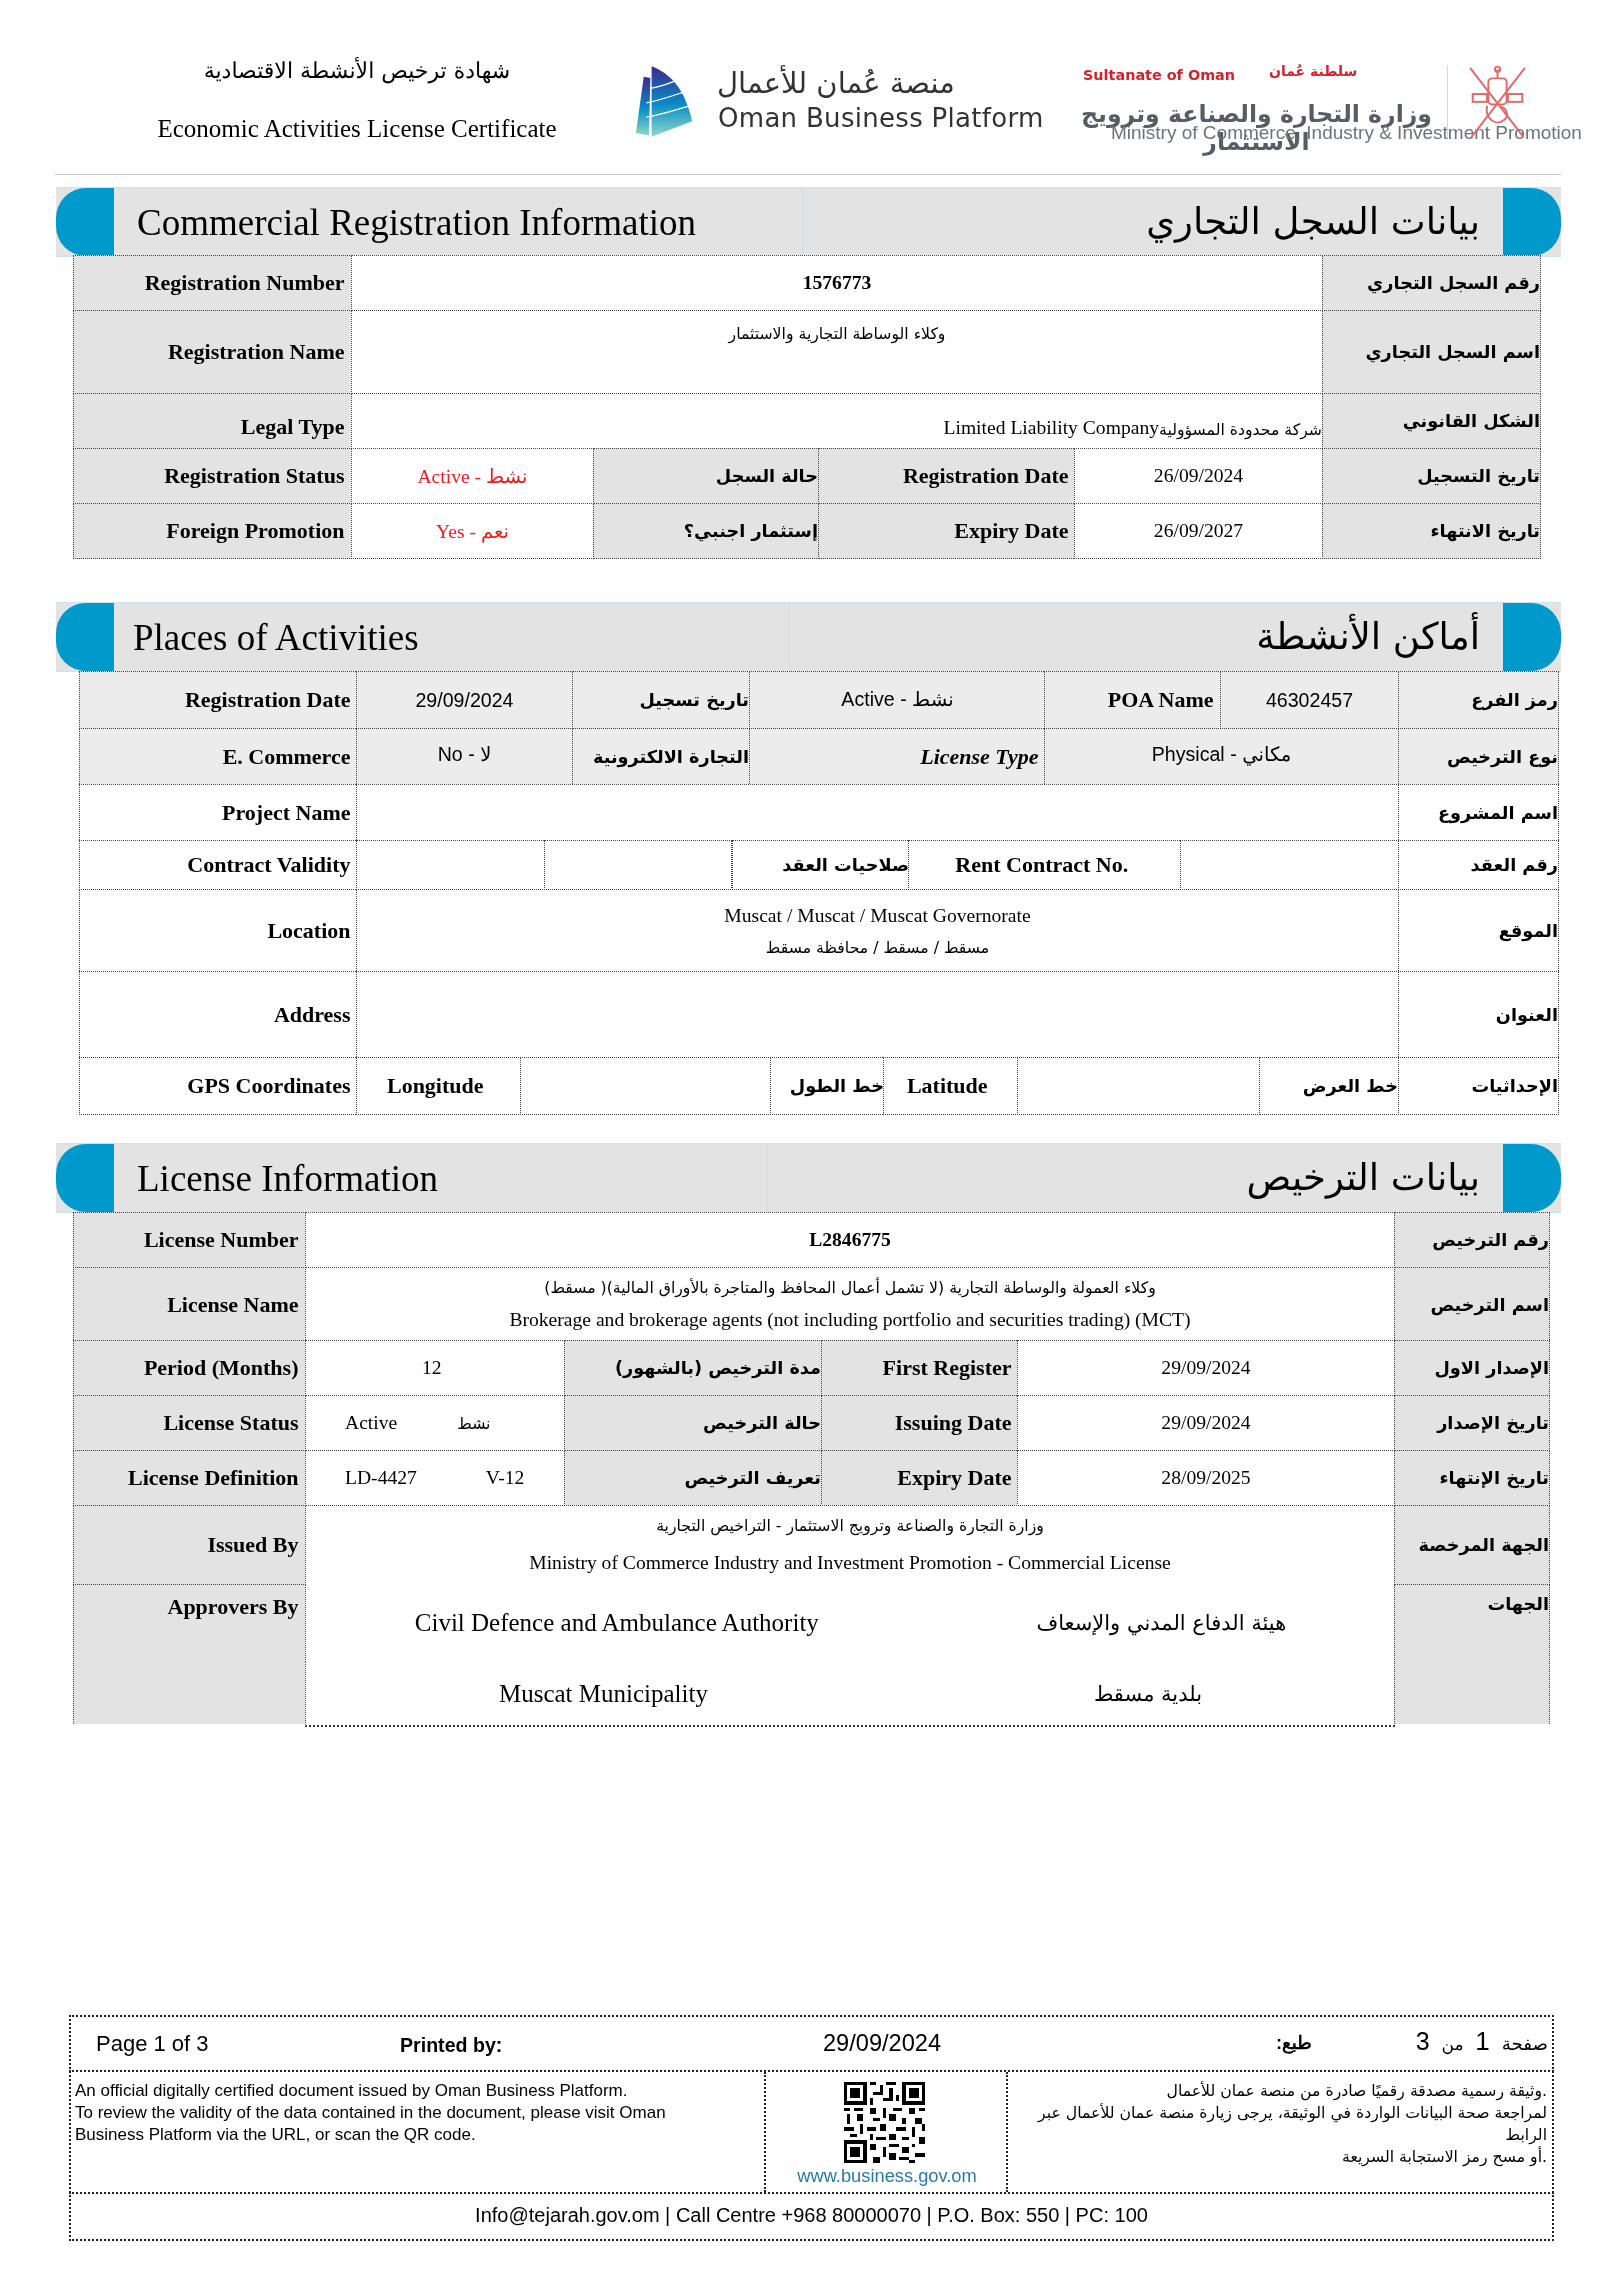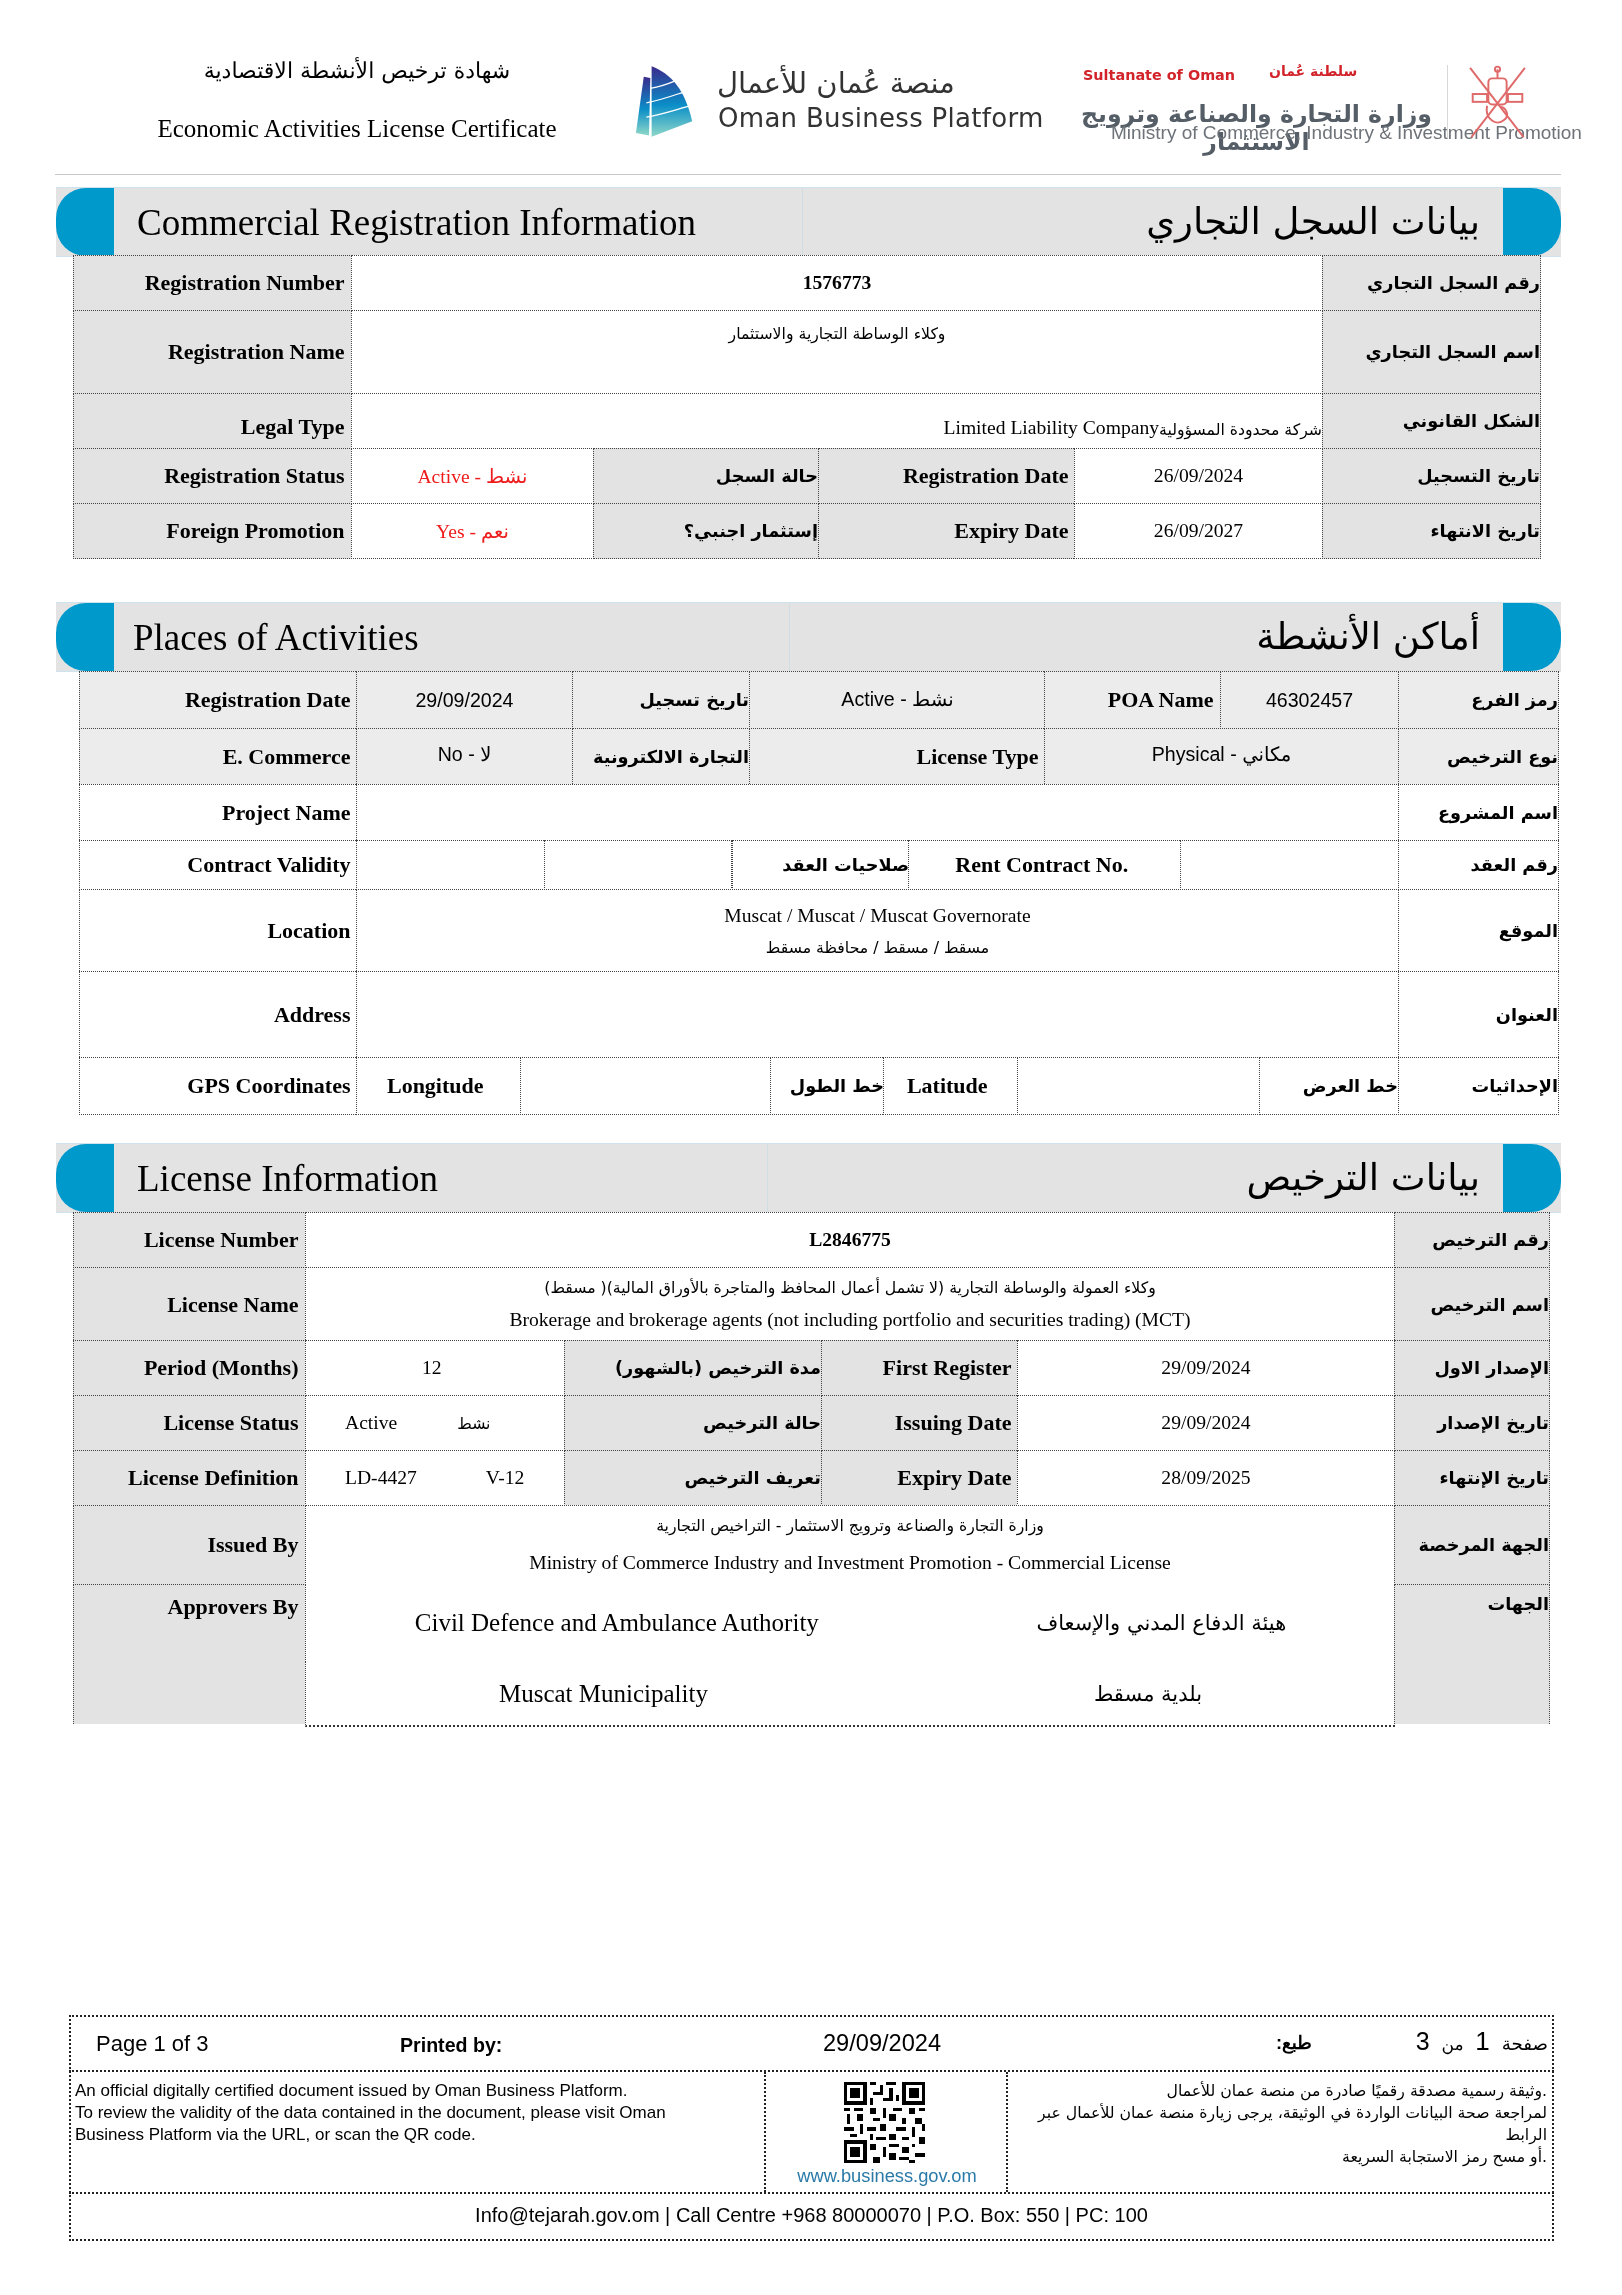--- a/index.html
+++ b/index.html
@@ -149,7 +149,7 @@
 <div class="cell lg lbl" style="left:79px;top:728px;width:279px;height:58px;">E. Commerce</div>
 <div class="cell lg val sans" style="left:356px;top:728px;width:217px;height:58px;align-items:flex-start;padding-top:14.4px;">No - لا</div>
 <div class="cell lg lbl-ar" style="left:572px;top:728px;width:178px;height:58px;">التجارة الالكترونية</div>
-<div class="cell lg lbl" style="left:749px;top:728px;width:297px;height:58px;">License Type</div>
+<div class="cell lg lbl" style="left:749px;top:728px;width:297px;height:58px;font-style:italic;">License Type</div>
 <div class="cell lg val sans" style="left:1044px;top:728px;width:355px;height:58px;align-items:flex-start;padding-top:14.4px;">Physical - مكاني</div>
 <div class="cell lg lbl-ar" style="left:1398px;top:728px;width:161px;height:58px;">نوع الترخيص</div>
 

